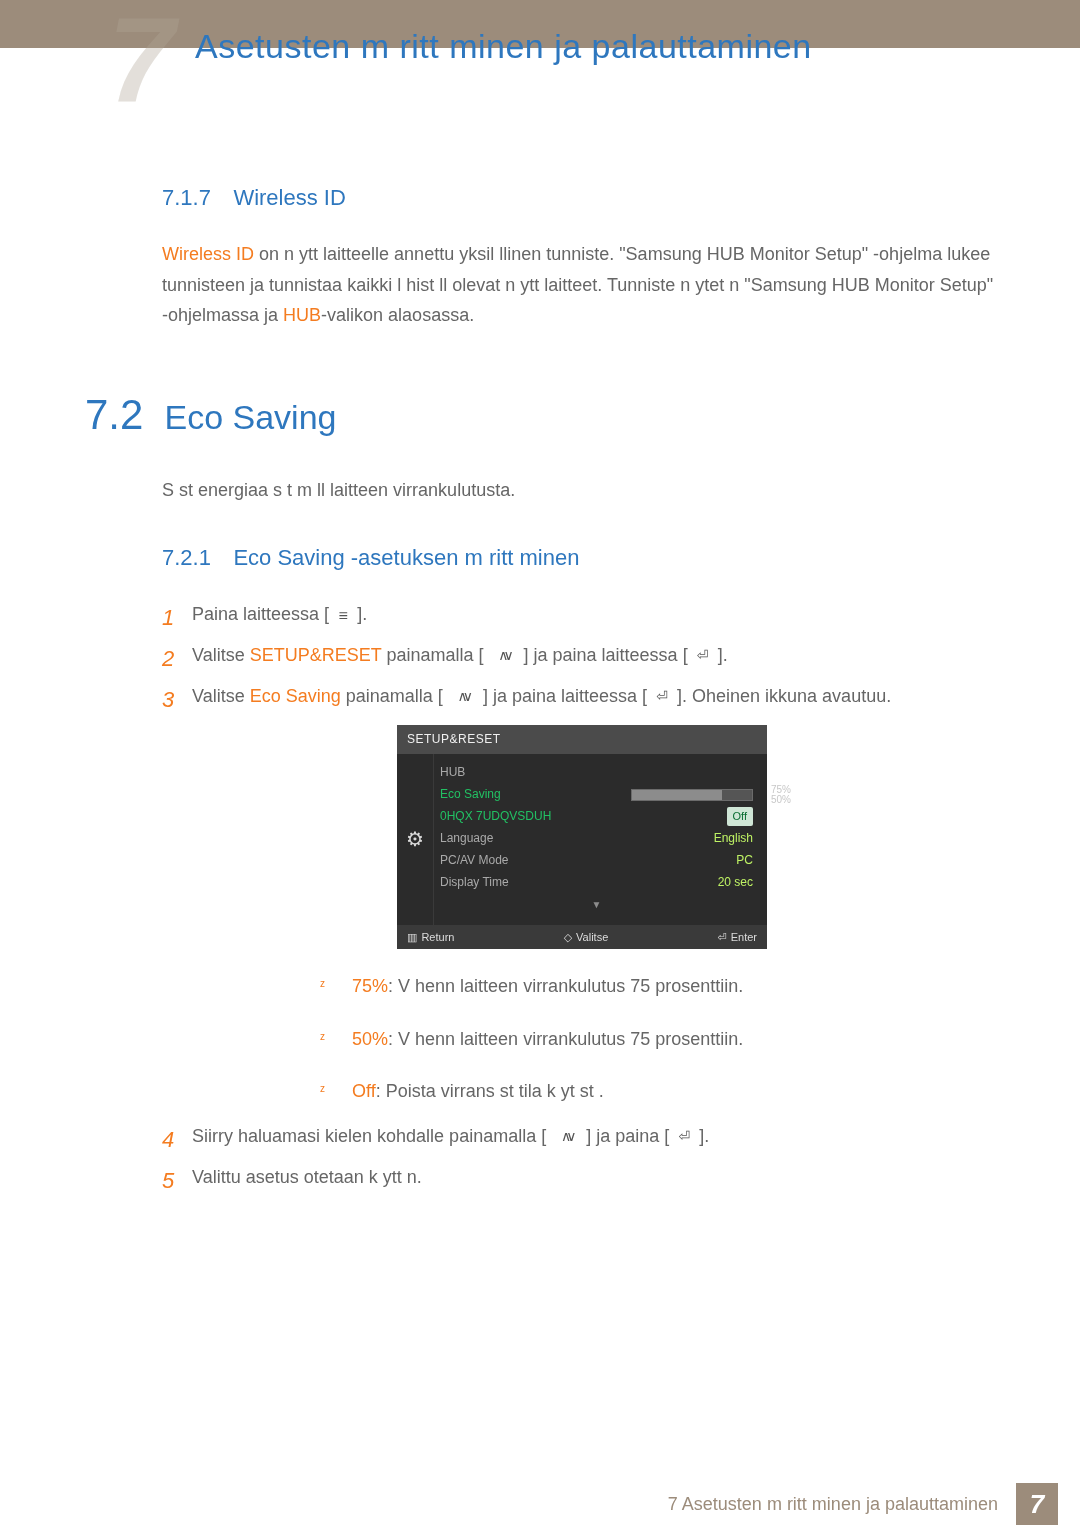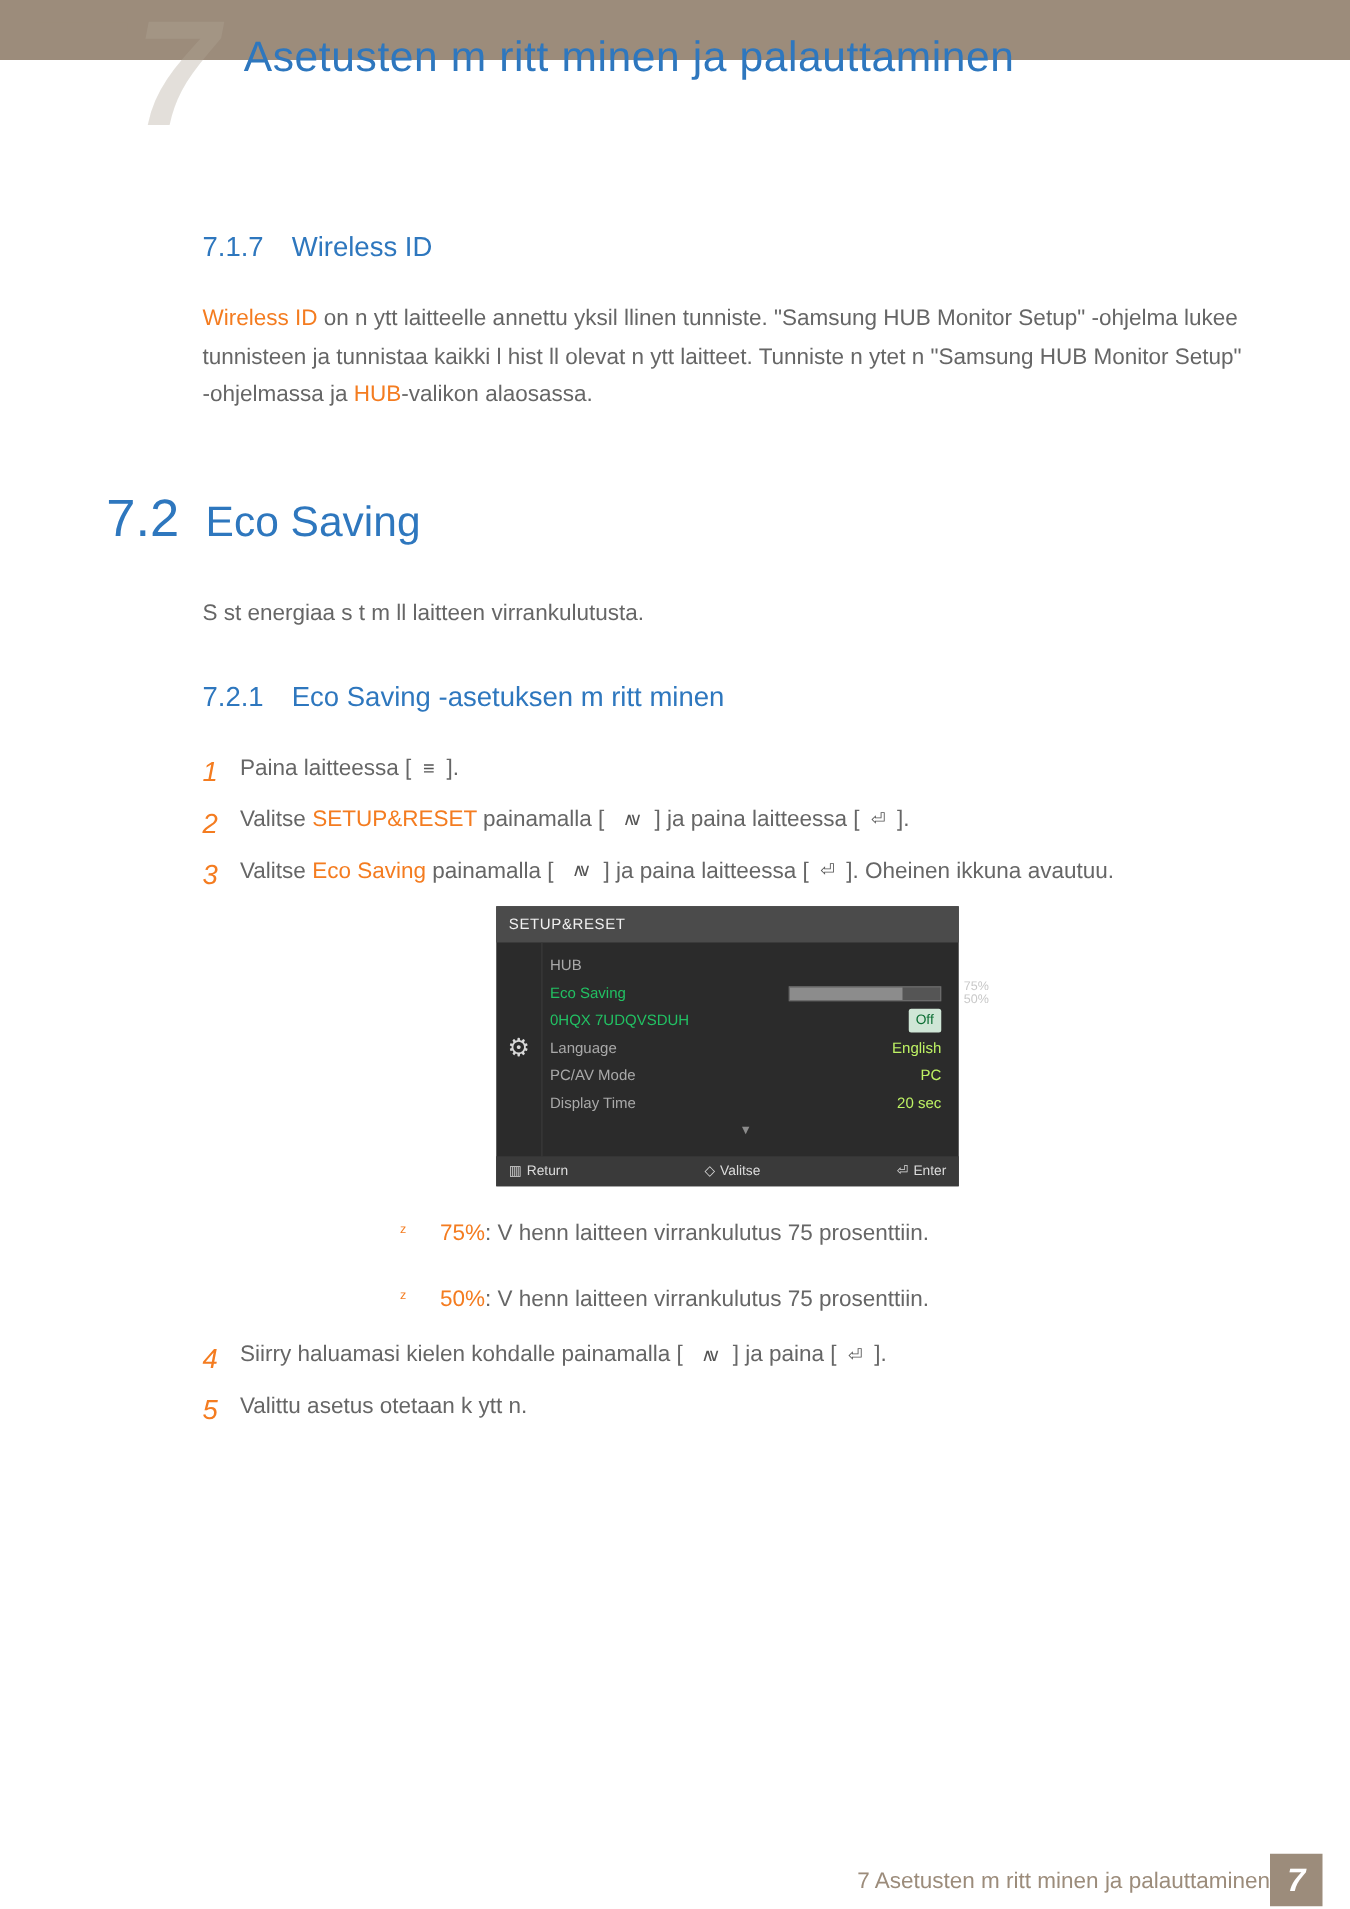--- a/index.html
+++ b/index.html
@@ -370,6 +370,9 @@
         <li>
           <span class="orange">50%</span><span>: V henn  laitteen virrankulutus 75 prosenttiin.</span>
         </li>
+        <li>
+          <span class="orange">Off</span><span>: Poista virrans  st tila k yt st .</span>
+        </li>
       </ul>
     </li>
     <li>

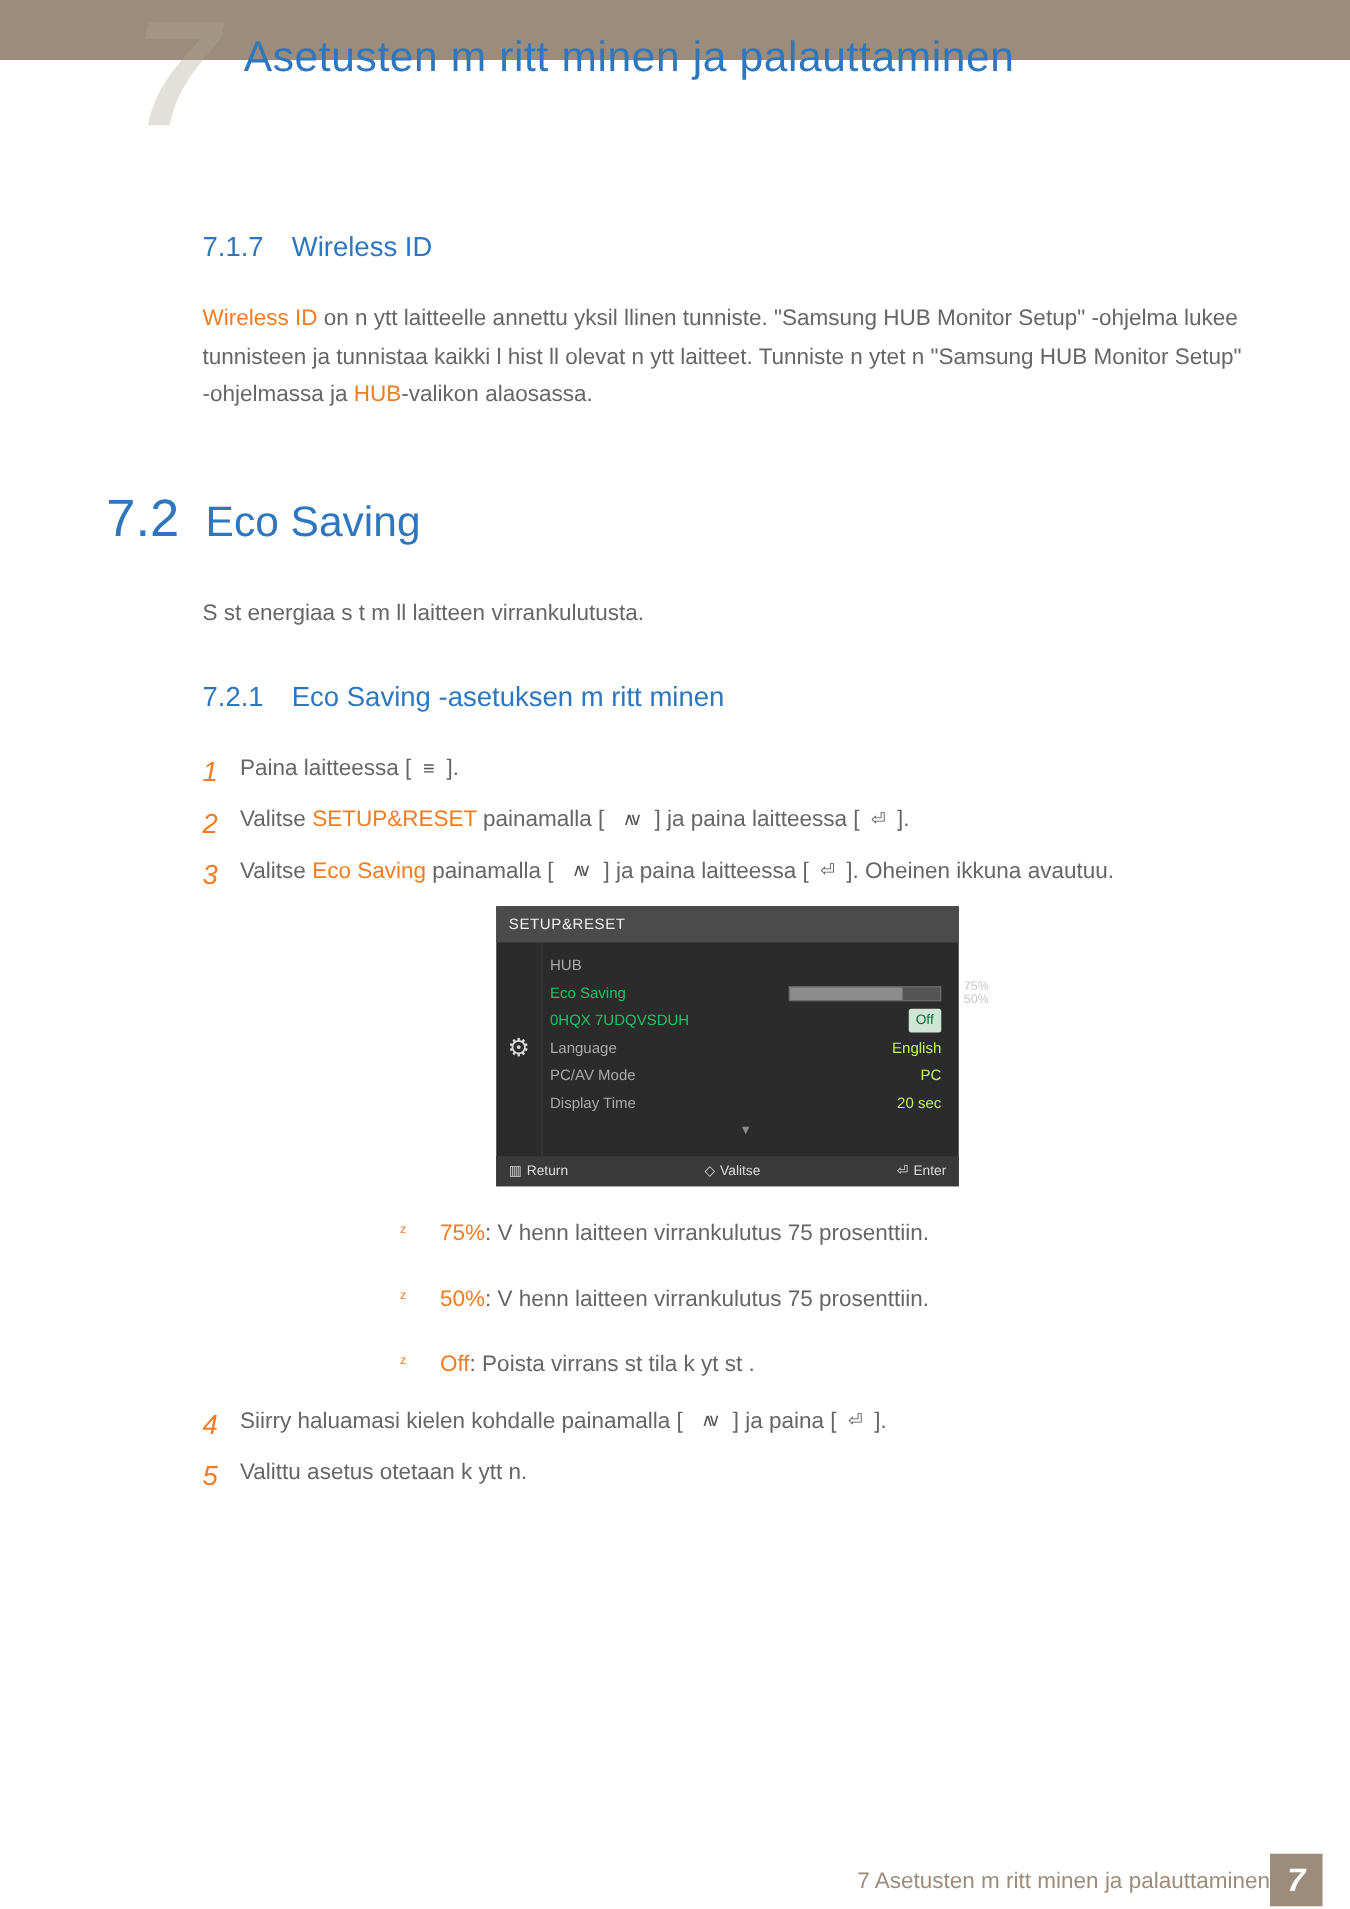--- a/index.html
+++ b/index.html
@@ -235,6 +235,7 @@
     justify-content: flex-end;
     align-items: center;
     padding-right: 22px;
+    gap: 18px;
   }
   .footer-text {
     color: #9c8c7b;

